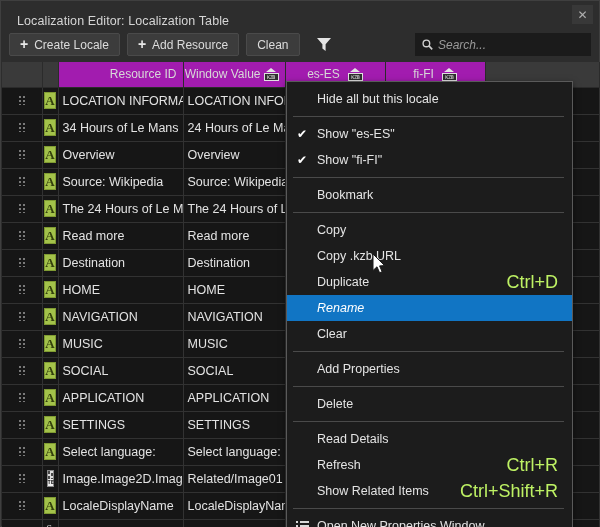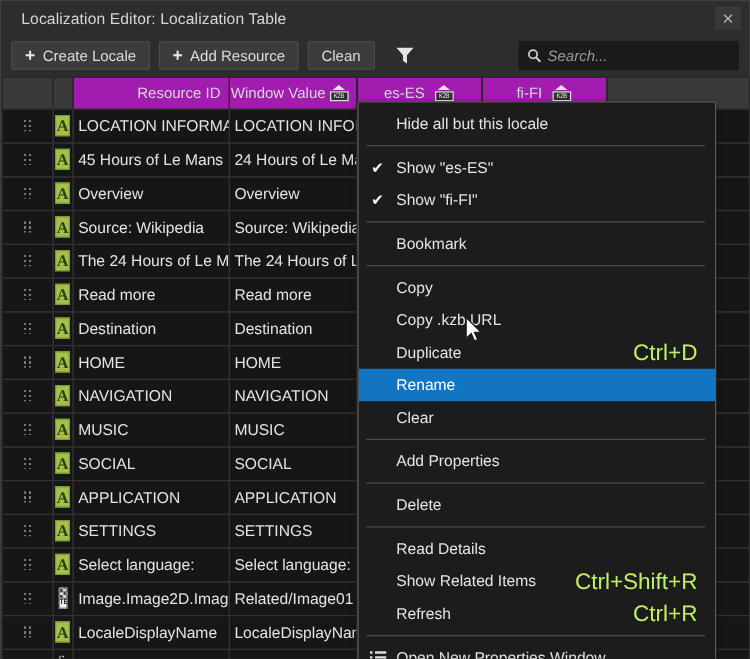--- a/index.html
+++ b/index.html
@@ -20,7 +20,7 @@
   .titlebar {
     height: 27px;
     background: #2d2d2d;
-    display: flex; align-items: center;
+    display: flex; align-items: flex-end;
     padding-left: 16px;
     position: relative;
   }

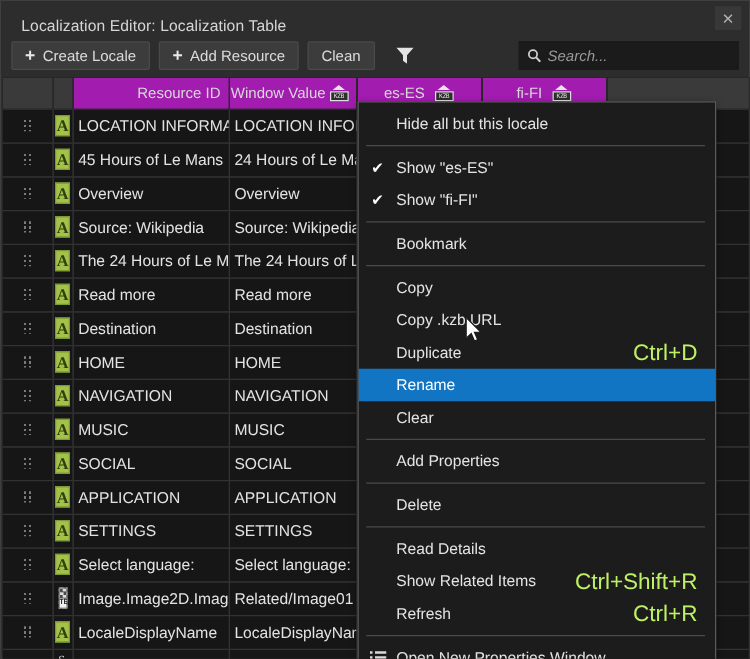--- a/index.html
+++ b/index.html
@@ -419,7 +419,7 @@
                 <div class="ic-text">A</div>
               </div>
             </td>
-            <td class="val">45 Hours of Le Mans</td>
+            <td class="val">34 Hours of Le Mans</td>
             <td class="val">24 Hours of Le Ma</td>
             <td class="val empty"></td>
             <td class="val empty"></td>

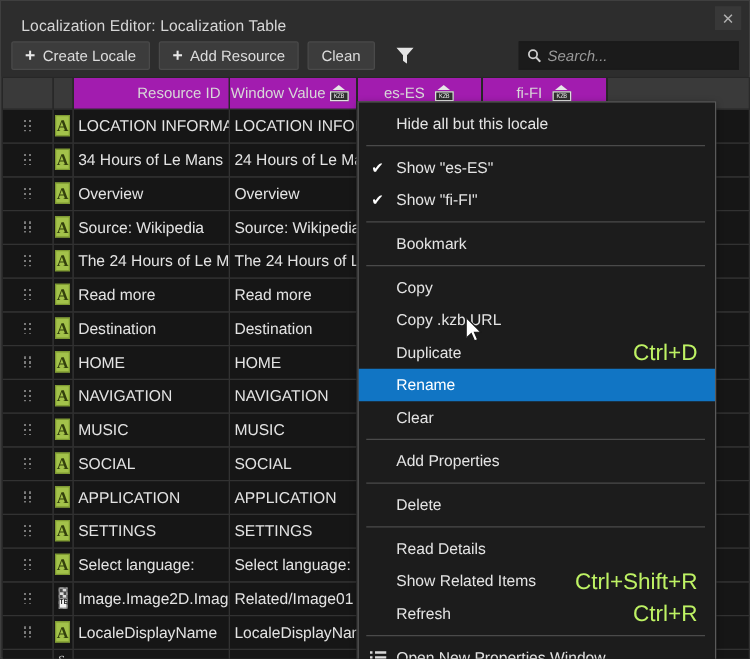--- a/index.html
+++ b/index.html
@@ -264,7 +264,7 @@
   }
   .ctx-item .lbl { flex: 1; white-space: nowrap; }
   .ctx-item .accel { color: #bef264; font-size: 18px; padding-right: 4px; text-align: center; }
-  .ctx-item.sel { background: #1175c4; }
+  .ctx-item.sel { background: #1175c4; font-style: italic; }
   .ctx-item.sel .lbl, .ctx-item.sel .accel { color: #ffffff; }
   .ctx-sep {
     height: 1px;

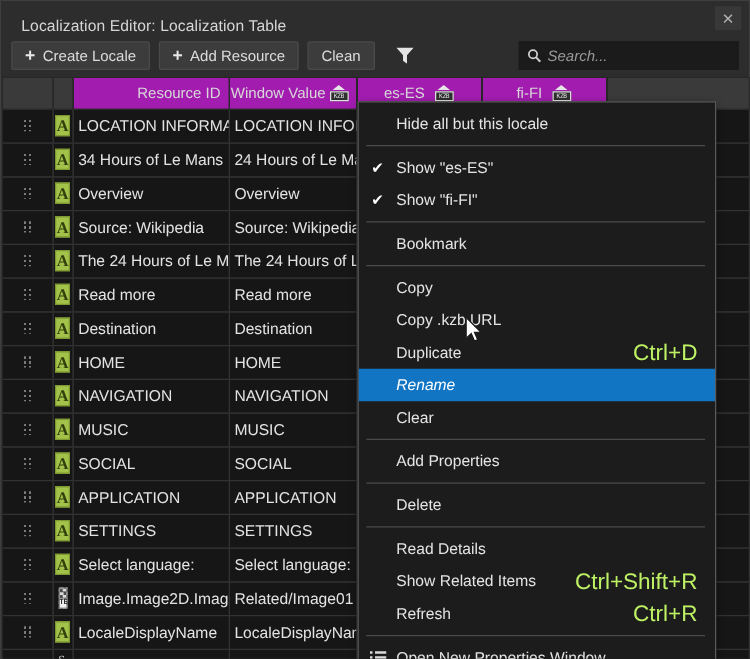--- a/index.html
+++ b/index.html
@@ -759,13 +759,13 @@
       </div>
       <div class="ctx-item">
         <span class="gutter"></span>
+        <span class="lbl">Refresh</span>
+        <span class="accel">Ctrl+R</span>
+      </div>
+      <div class="ctx-item">
+        <span class="gutter"></span>
         <span class="lbl">Show Related Items</span>
         <span class="accel">Ctrl+Shift+R</span>
-      </div>
-      <div class="ctx-item">
-        <span class="gutter"></span>
-        <span class="lbl">Refresh</span>
-        <span class="accel">Ctrl+R</span>
       </div>
       <div class="ctx-sep"></div>
       <div class="ctx-item">

